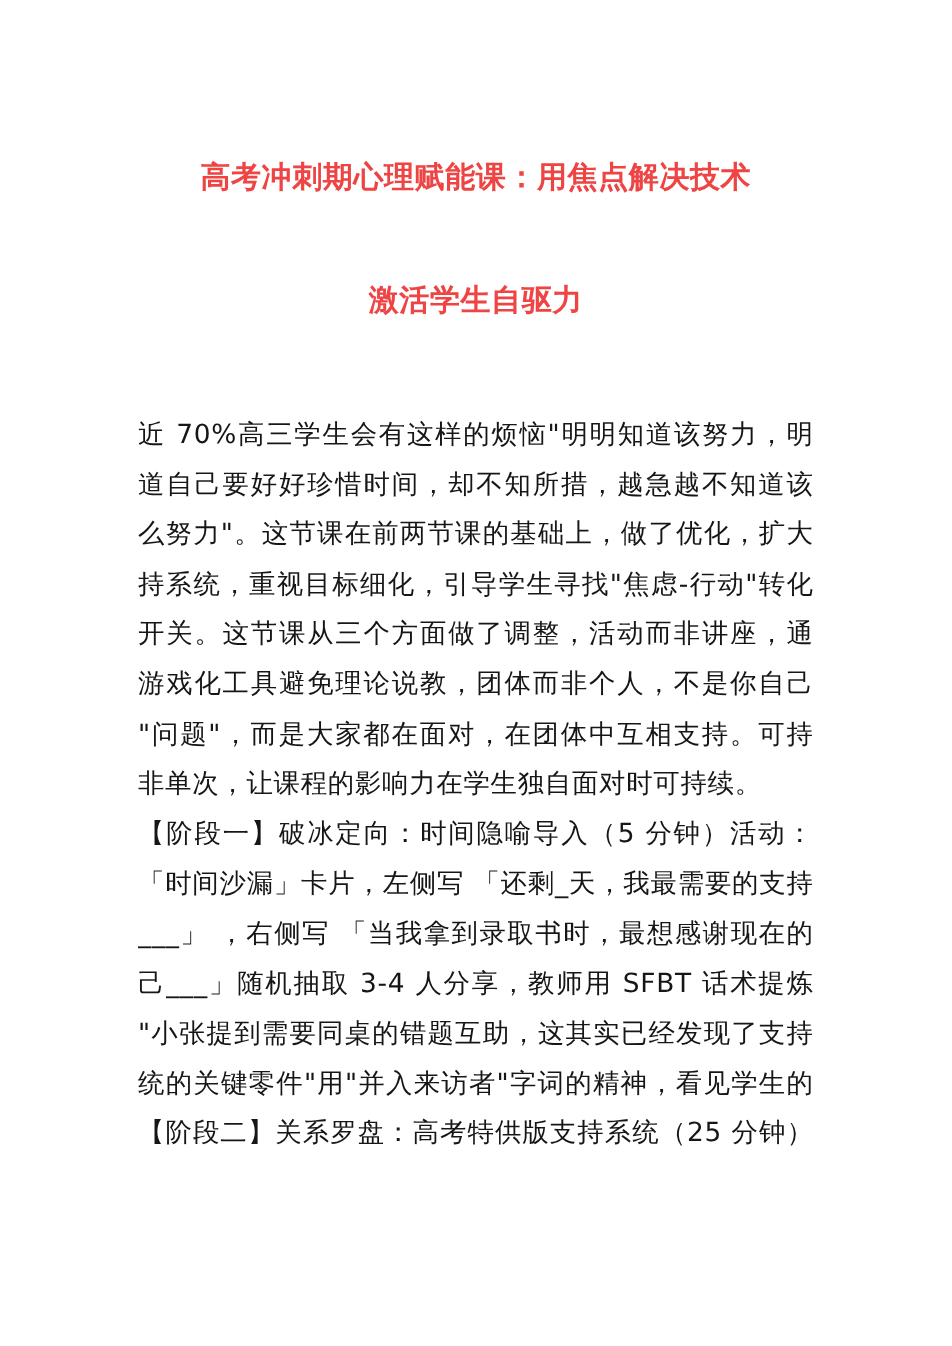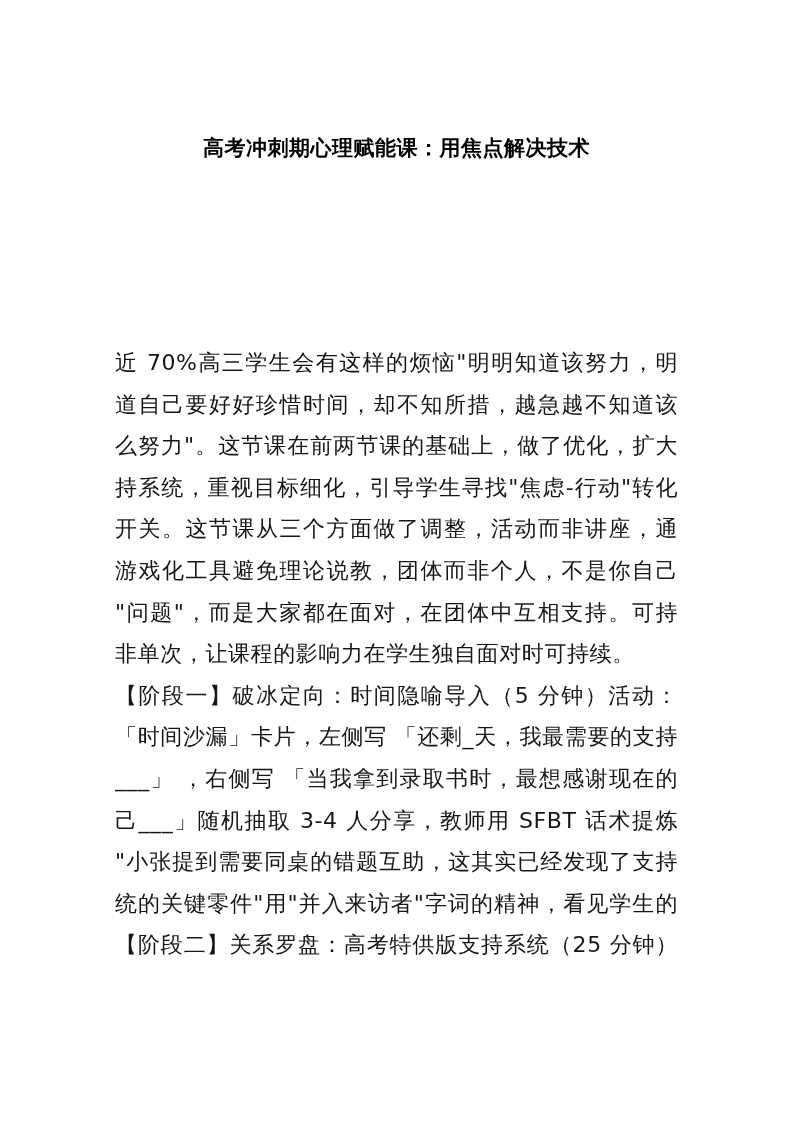--- a/index.html
+++ b/index.html
@@ -21,10 +21,10 @@
     left: 0;
     width: 793px;
     text-align: center;
-    font-size: 21px;
+    font-size: 25px;
     line-height: 40px;
     font-weight: 700;
-    color: #000000;
+    color: #ef4444;
     letter-spacing: 0.5px;
     white-space: nowrap;
   }

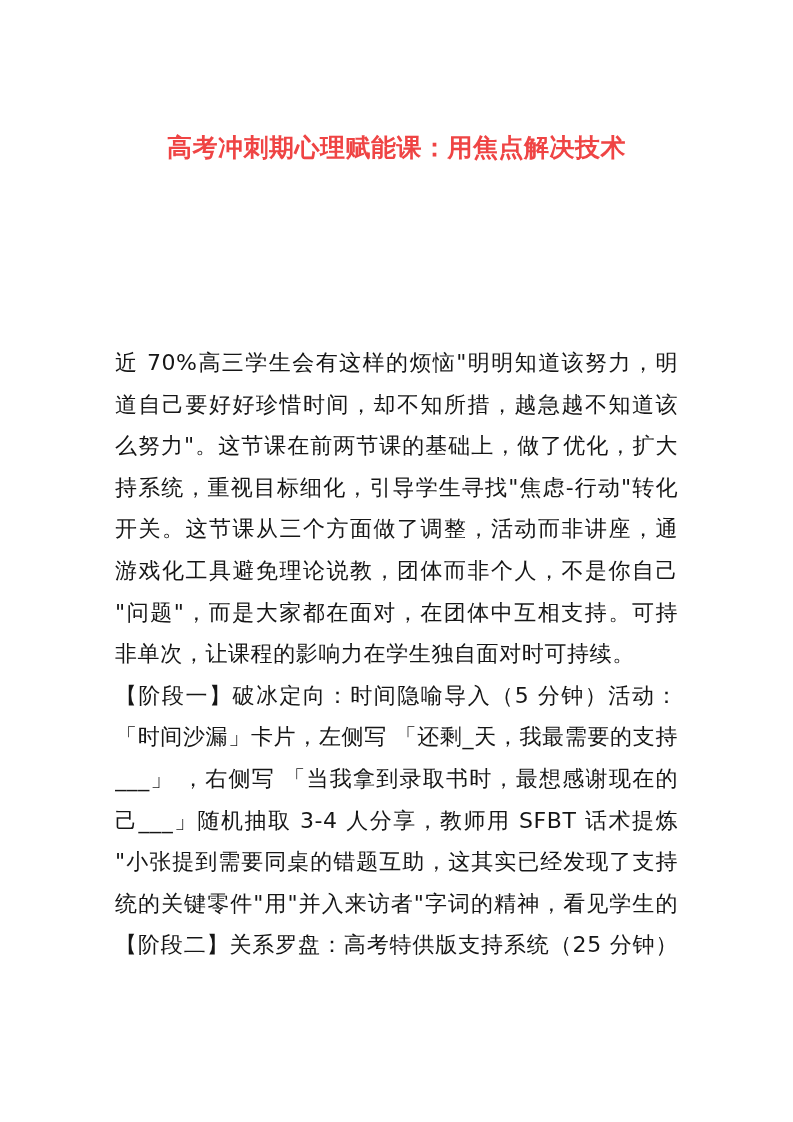--- a/index.html
+++ b/index.html
@@ -61,6 +61,7 @@
 
   <div class="doc-title t1">高考冲刺期心理赋能课：用焦点解决技术</div>
 
+  <div class="doc-title t2">激活学生自驱力</div>
 
   <div class="body-text">
     <div class="line j">近 70%高三学生会有这样的烦恼"明明知道该努力，明明知</div>

